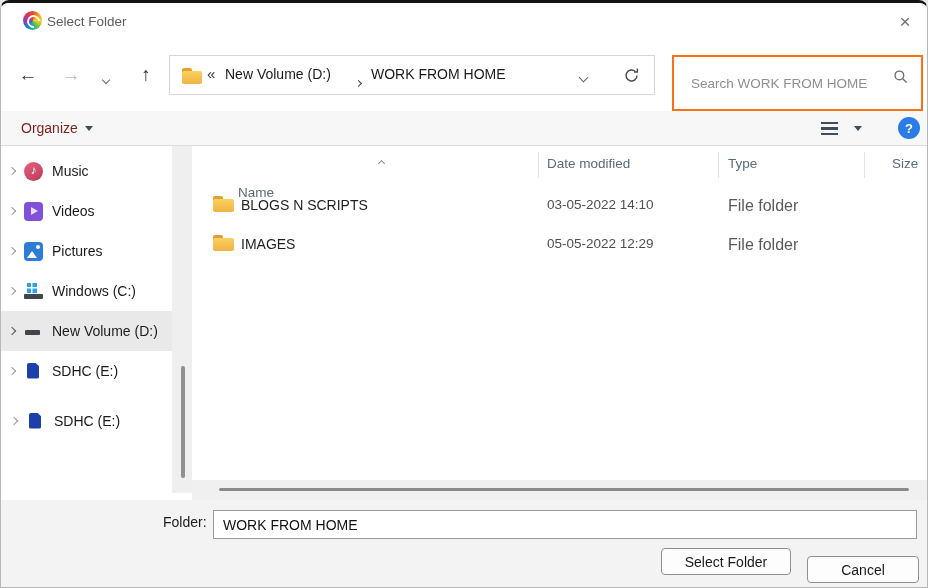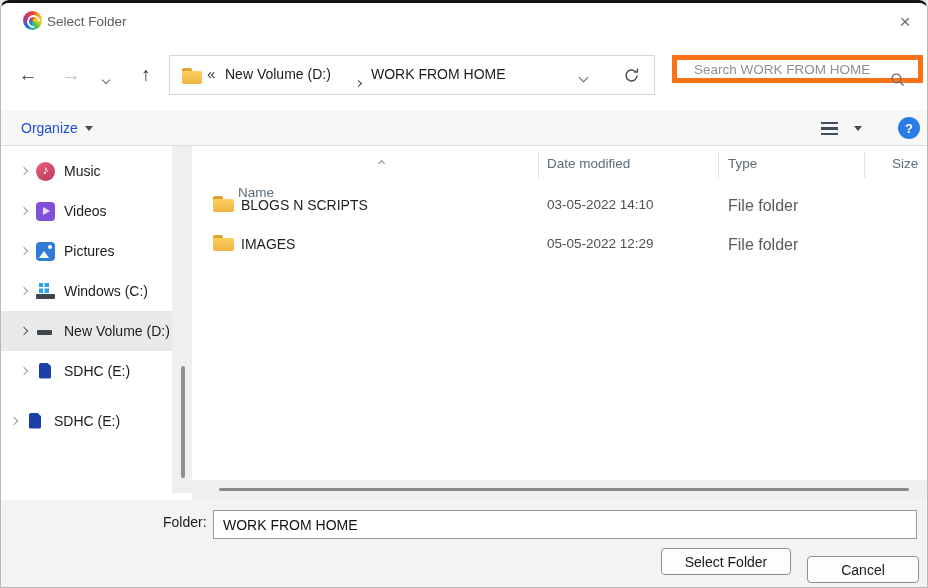--- a/index.html
+++ b/index.html
@@ -56,8 +56,8 @@
   .addr-chv { position:absolute; left:405px; top:13px; width:16px; height:14px; border:none; background:transparent; cursor:pointer; }
   .addr-refresh { position:absolute; left:452px; top:11px; width:18px; height:18px; border:none; background:transparent; cursor:pointer; padding:0; }
   .searchbox {
-    position:absolute; left:671px; top:11px; width:251px; height:28px;
-    border:5px solid #f97316; background:#fff;
+    position:absolute; left:671px; top:11px; width:251px; height:56px;
+    border:2px solid #f97316; background:#fff;
   }
   .search-input {
     position:absolute; left:0; top:0; width:100%; height:100%; border:none; outline:none;

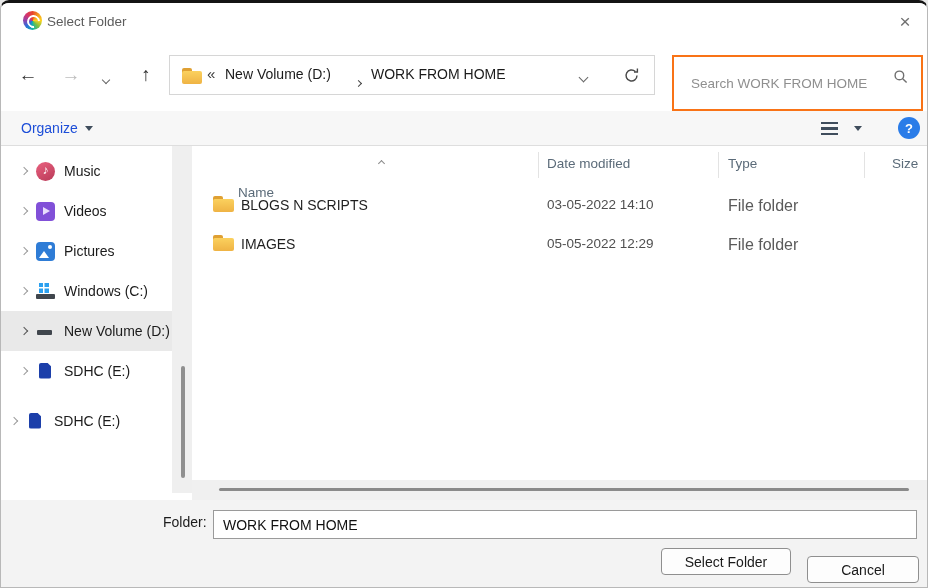--- a/index.html
+++ b/index.html
@@ -68,7 +68,7 @@
   
   .toolbar { position:absolute; left:0; top:108px; width:100%; height:35px; background:#f7f7f7; border-bottom:1px solid #dedede; }
   .tb-btn { position:absolute; top:0; height:34px; display:flex; align-items:center; gap:7px; background:transparent; border:none;
-    font-size:14px; color:#1d4ed8; cursor:pointer; font-family:inherit; }
+    font-size:14px; color:#7f1d1d; cursor:pointer; font-family:inherit; }
   .tb-organize { left:20px; }
   .tri-down { display:inline-block; width:0; height:0; border-left:4.5px solid transparent; border-right:4.5px solid transparent; border-top:5px solid #3f4d5c; }
   .tb-newfolder { left:133px; }

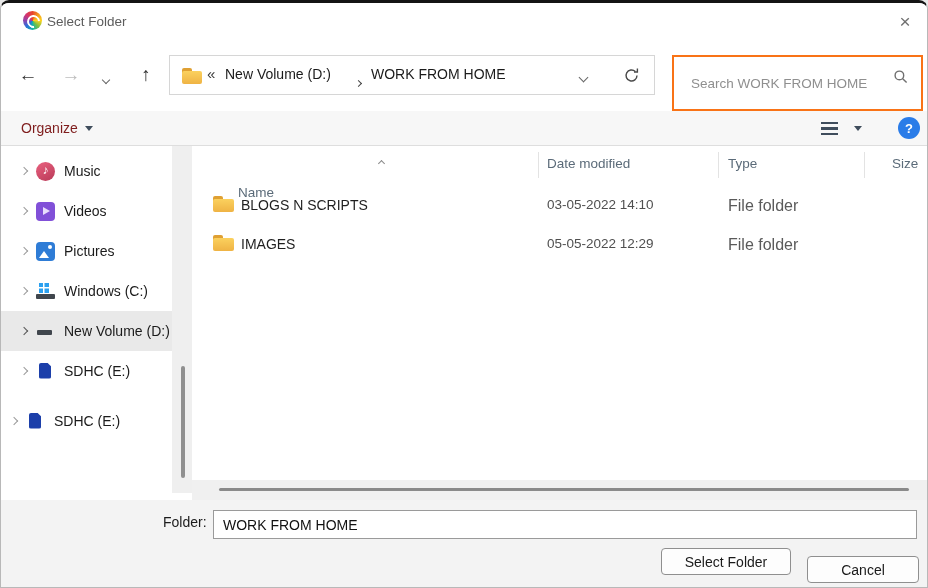--- a/index.html
+++ b/index.html
@@ -82,7 +82,7 @@
   .body { position:absolute; left:0; top:143px; width:100%; height:354px; background:#fff; }
   .sidebar { position:absolute; left:0; top:0; width:171px; height:100%; overflow:hidden; padding-top:5px; }
   .sb-item { display:flex; align-items:center; height:40px; gap:9px; cursor:pointer; white-space:nowrap; overflow:hidden; }
-  .sb-item.lvl2 { padding-left:20px; }
+  .sb-item.lvl2 { padding-left:8px; }
   .sb-item.lvl1 { padding-left:10px; }
   .sb-item.gap { margin-top:10px; }
   .sb-item.selected { background:#e9e9e9; }

